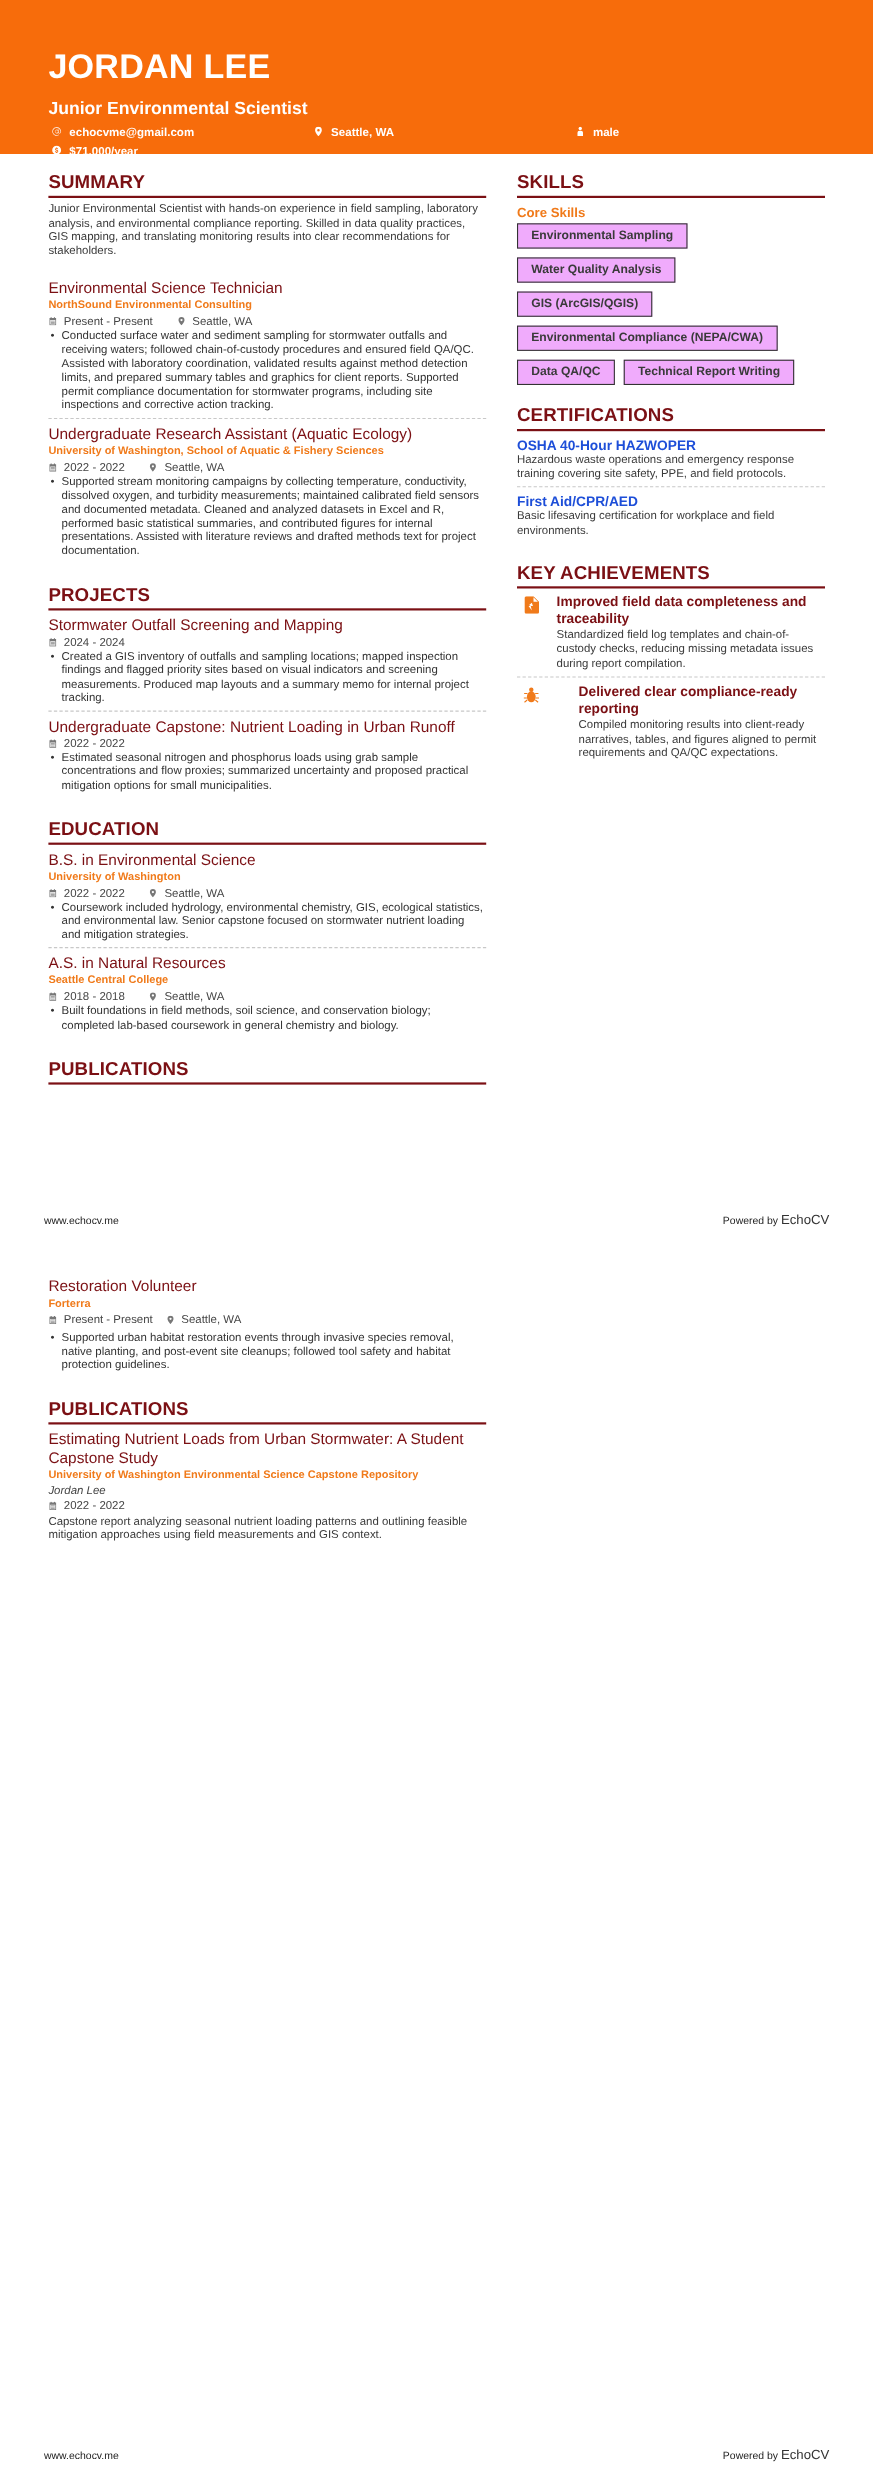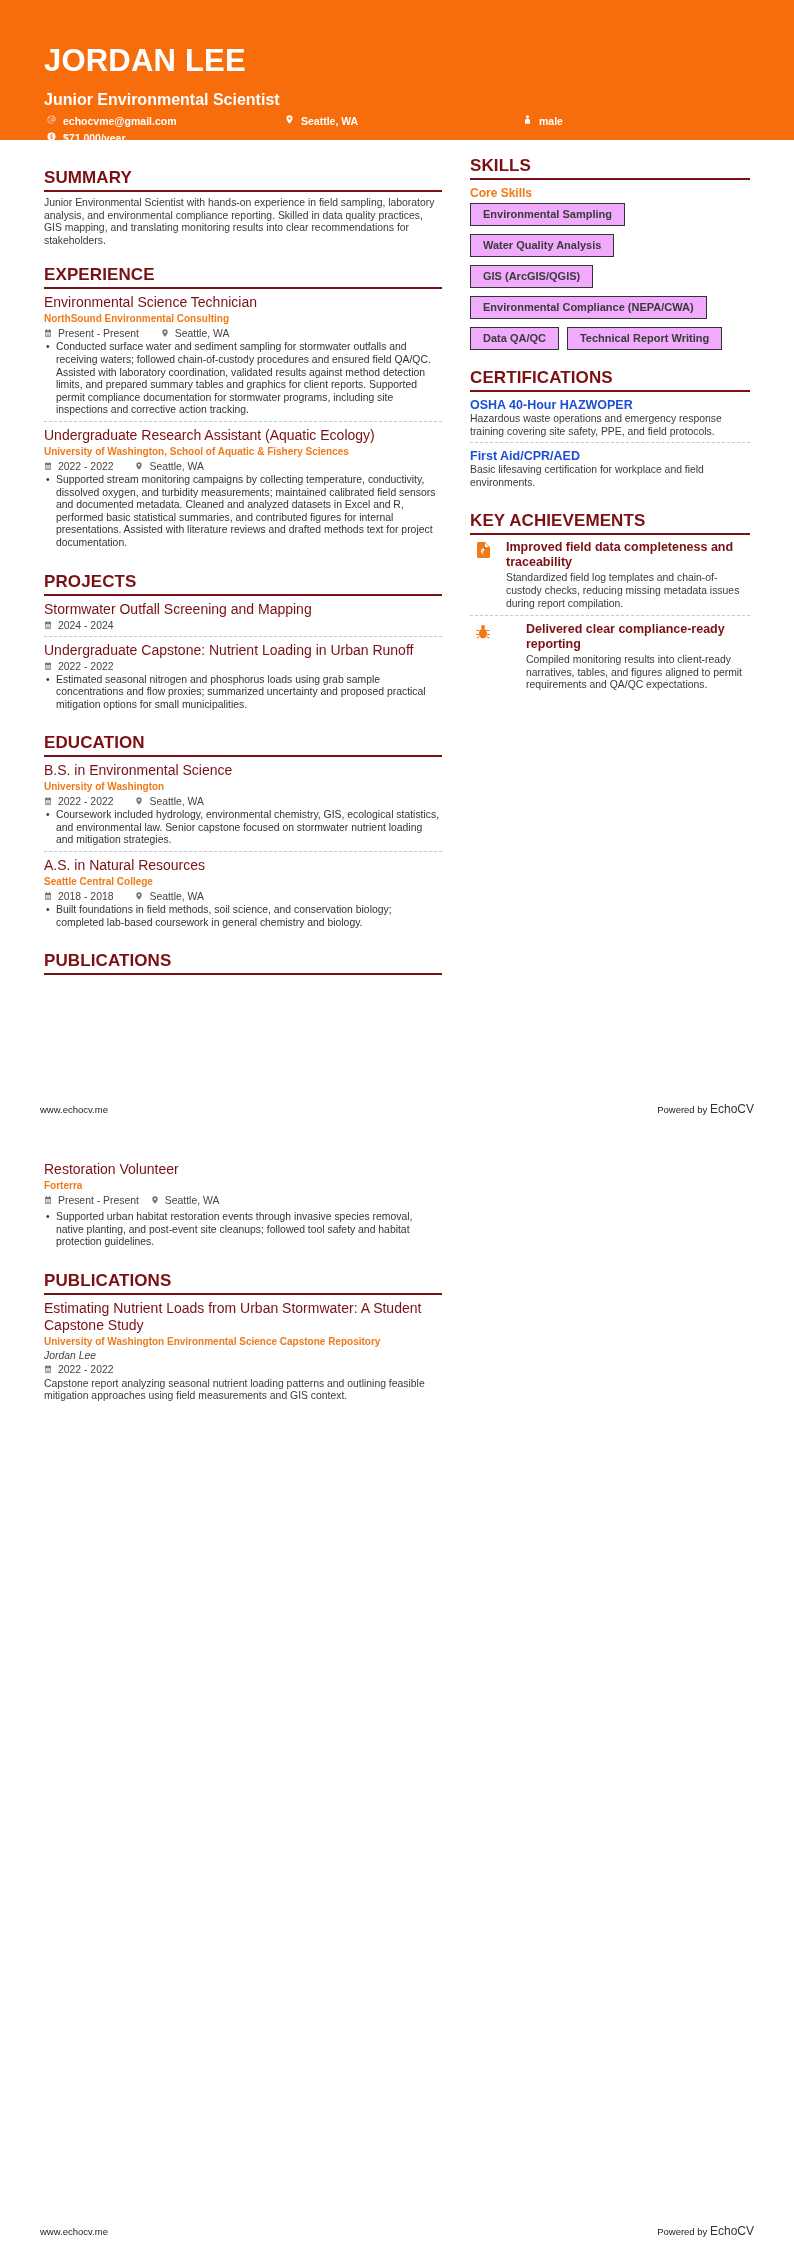--- a/index.html
+++ b/index.html
@@ -14,7 +14,7 @@
   .contact .ic { width: 10px; height: 10px; margin-right: 7px; margin-left: 2px; display: inline-flex; align-items: center; justify-content: center; }
   .contact .ic svg { width: 9px; height: 9px; fill: #fff; }
 
-  .col-left { position: absolute; left: 44px; top: 168px; width: 398px; }
+  .col-left { position: absolute; left: 44px; top: 156px; width: 398px; }
   .col-right { position: absolute; left: 470px; top: 156px; width: 280px; }
 
   .sec-title { font-size: 17px; font-weight: 700; color: #7b1014; line-height: 20px; padding-bottom: 2px; border-bottom: 2px solid #7b1014; margin-bottom: 5px; letter-spacing: 0.1px; }

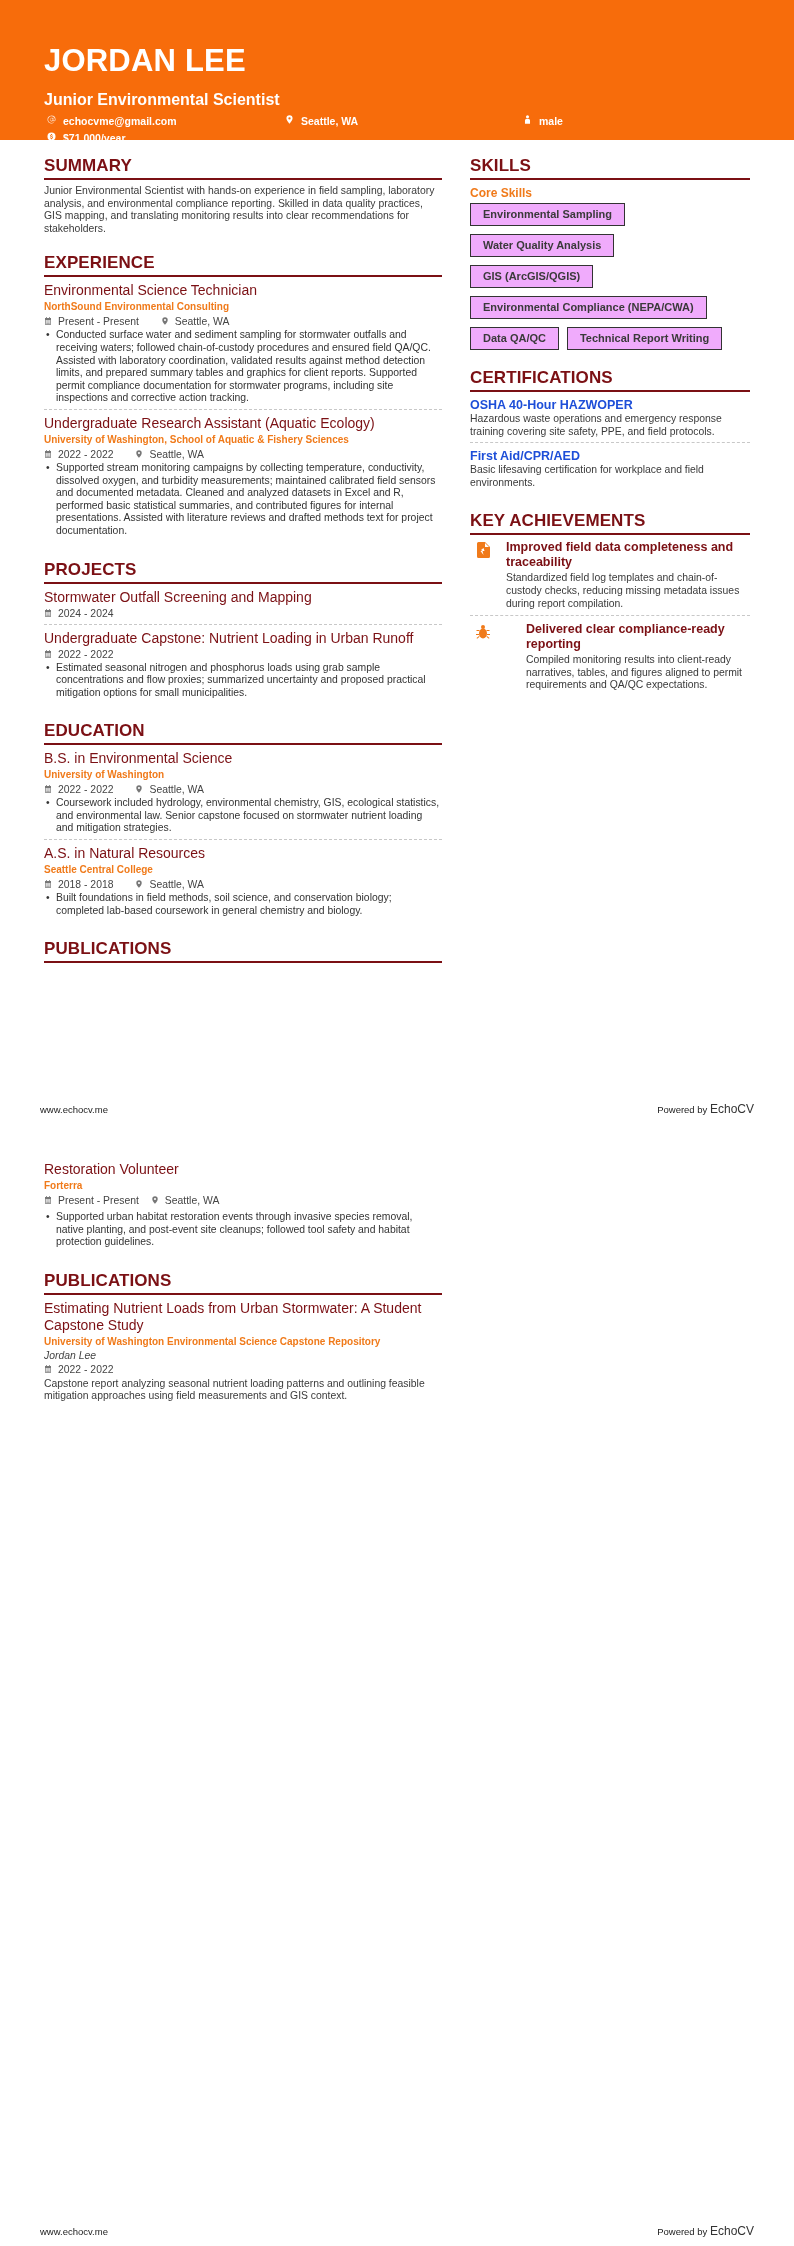--- a/index.html
+++ b/index.html
@@ -104,7 +104,6 @@
   </div>
 
   <div class="section">
-    <div class="sec-title">EXPERIENCE</div>
     <div class="entry">
       <div class="entry-title">Environmental Science Technician</div>
       <div class="entry-org">NorthSound Environmental Consulting</div>

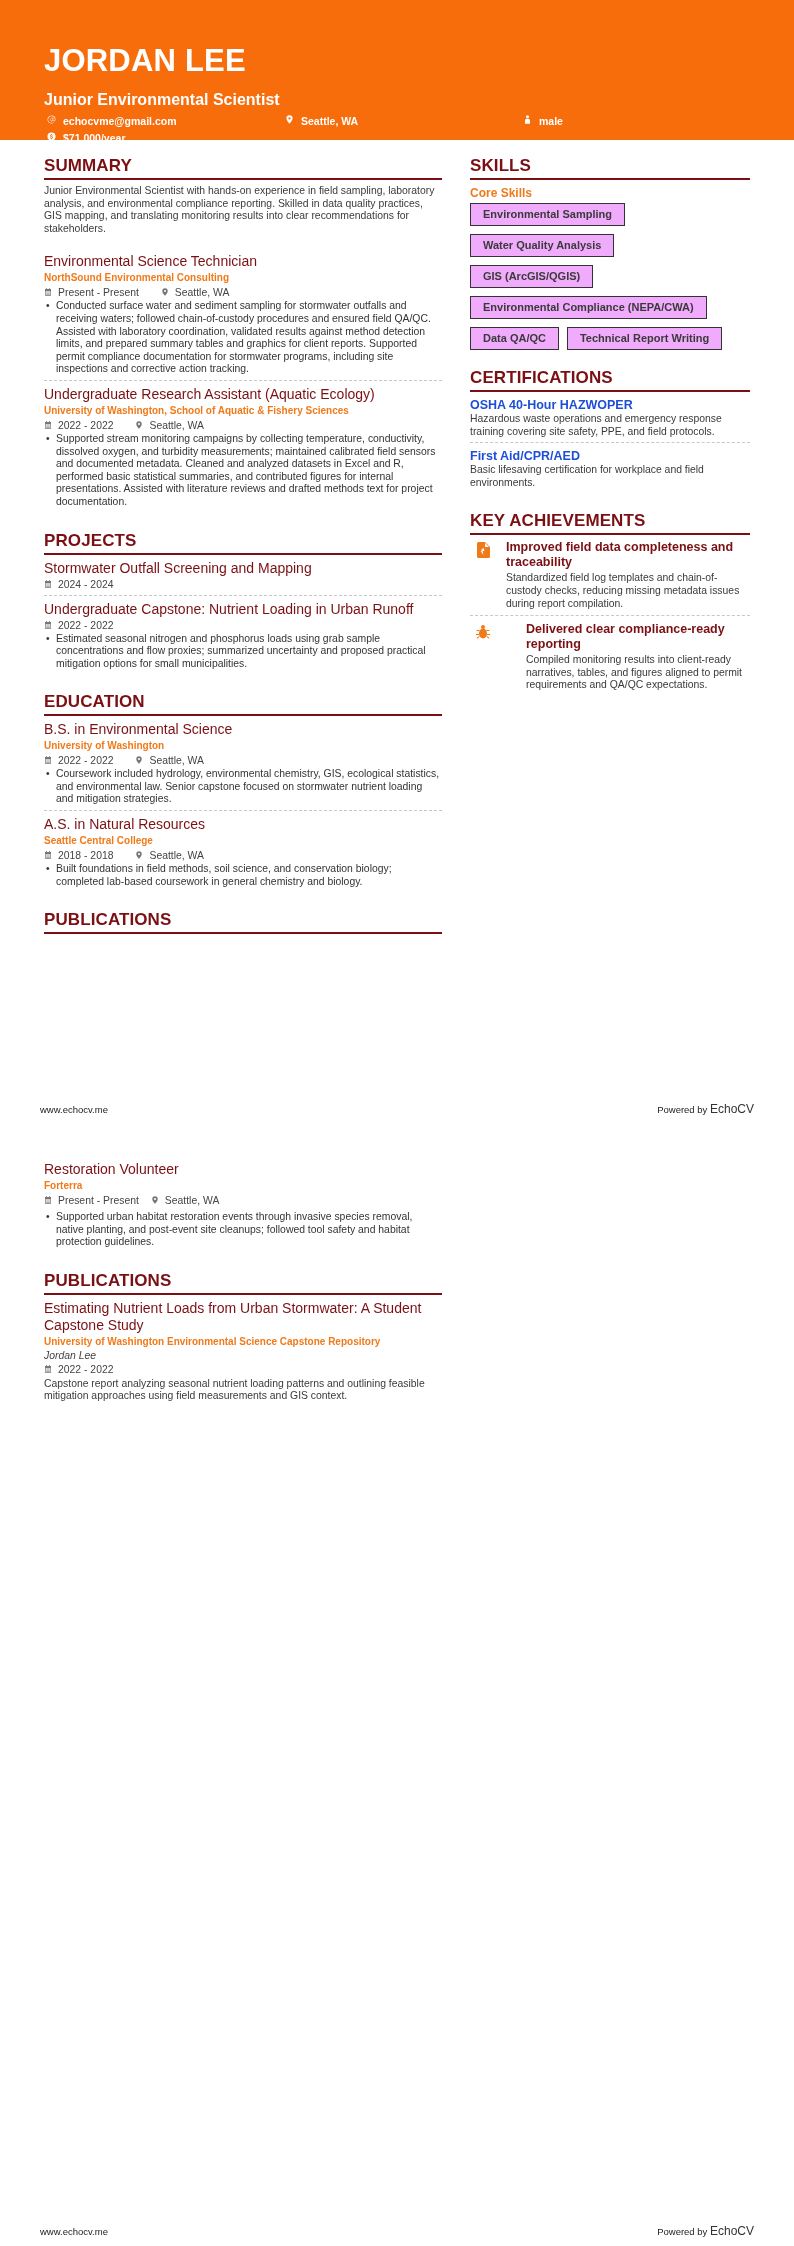--- a/index.html
+++ b/index.html
@@ -173,6 +173,9 @@
           </span>
         <span>2024 - 2024</span>
       </div>
+      <ul class="bullets">
+        <li>Created a GIS inventory of outfalls and sampling locations; mapped inspection findings and flagged priority sites based on visual indicators and screening measurements. Produced map layouts and a summary memo for internal project tracking.</li>
+      </ul>
     </div>
     <div class="entry">
       <div class="entry-title">Undergraduate Capstone: Nutrient Loading in Urban Runoff</div>

